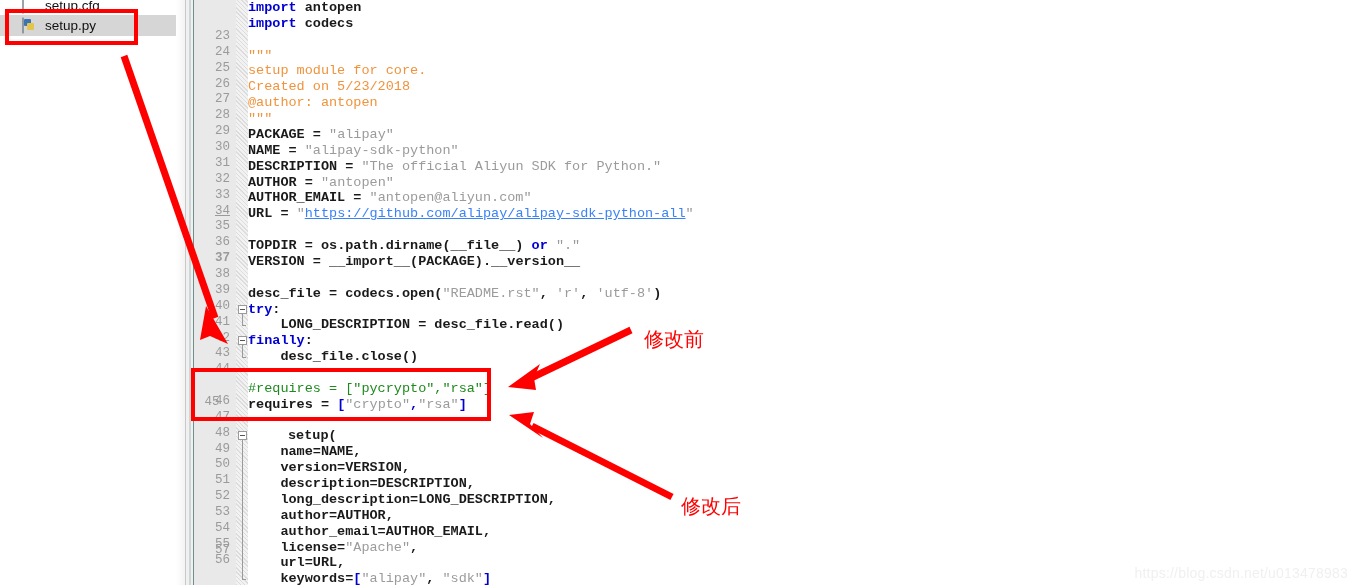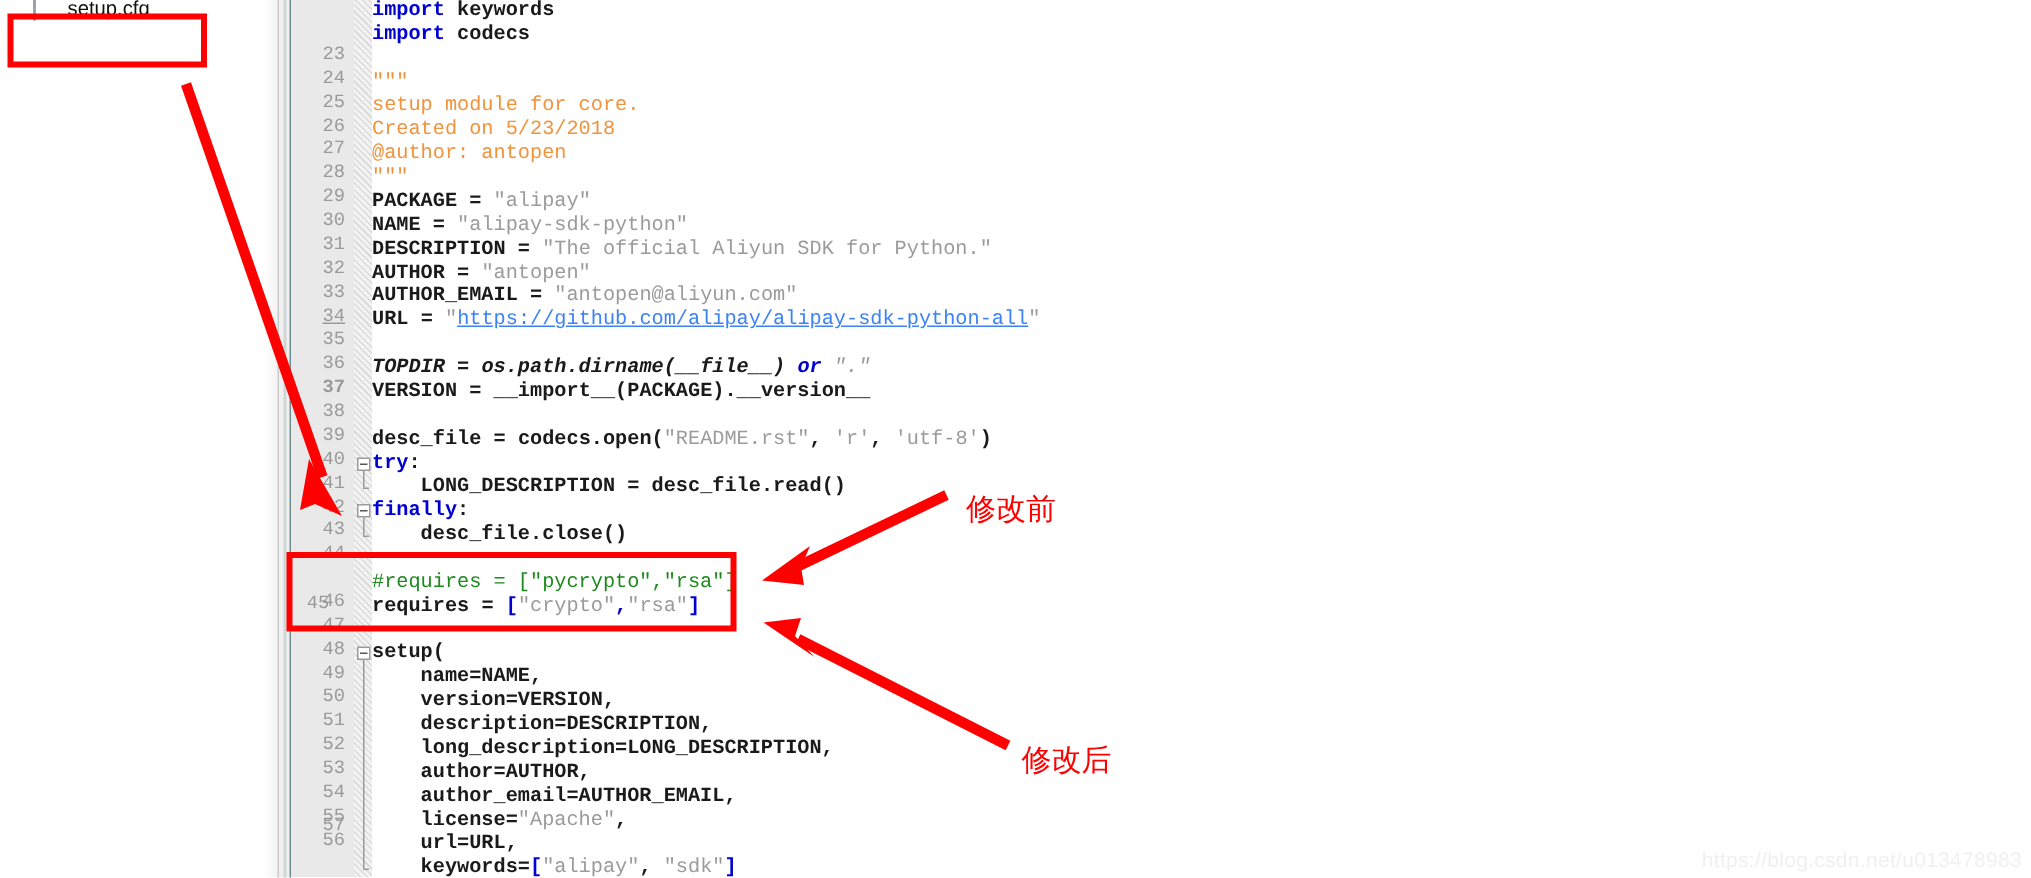--- a/index.html
+++ b/index.html
@@ -161,7 +161,7 @@
   <div id="gutter-hatch"></div>
   <div id="code-layer">
       <div class="ln" style="top: 0px;">23</div>
-      <div class="code" style="top: 0px;"><span class="kw">import</span> <span class="bld">keywords</span></div>
+      <div class="code" style="top: 0px;"><span class="kw">import</span> <span class="bld">antopen</span></div>
       <div class="ln" style="top: 15.87px;">24</div>
       <div class="code" style="top: 15.87px;"><span class="kw">import</span> <span class="bld">codecs</span></div>
       <div class="ln" style="top: 31.74px;">25</div>

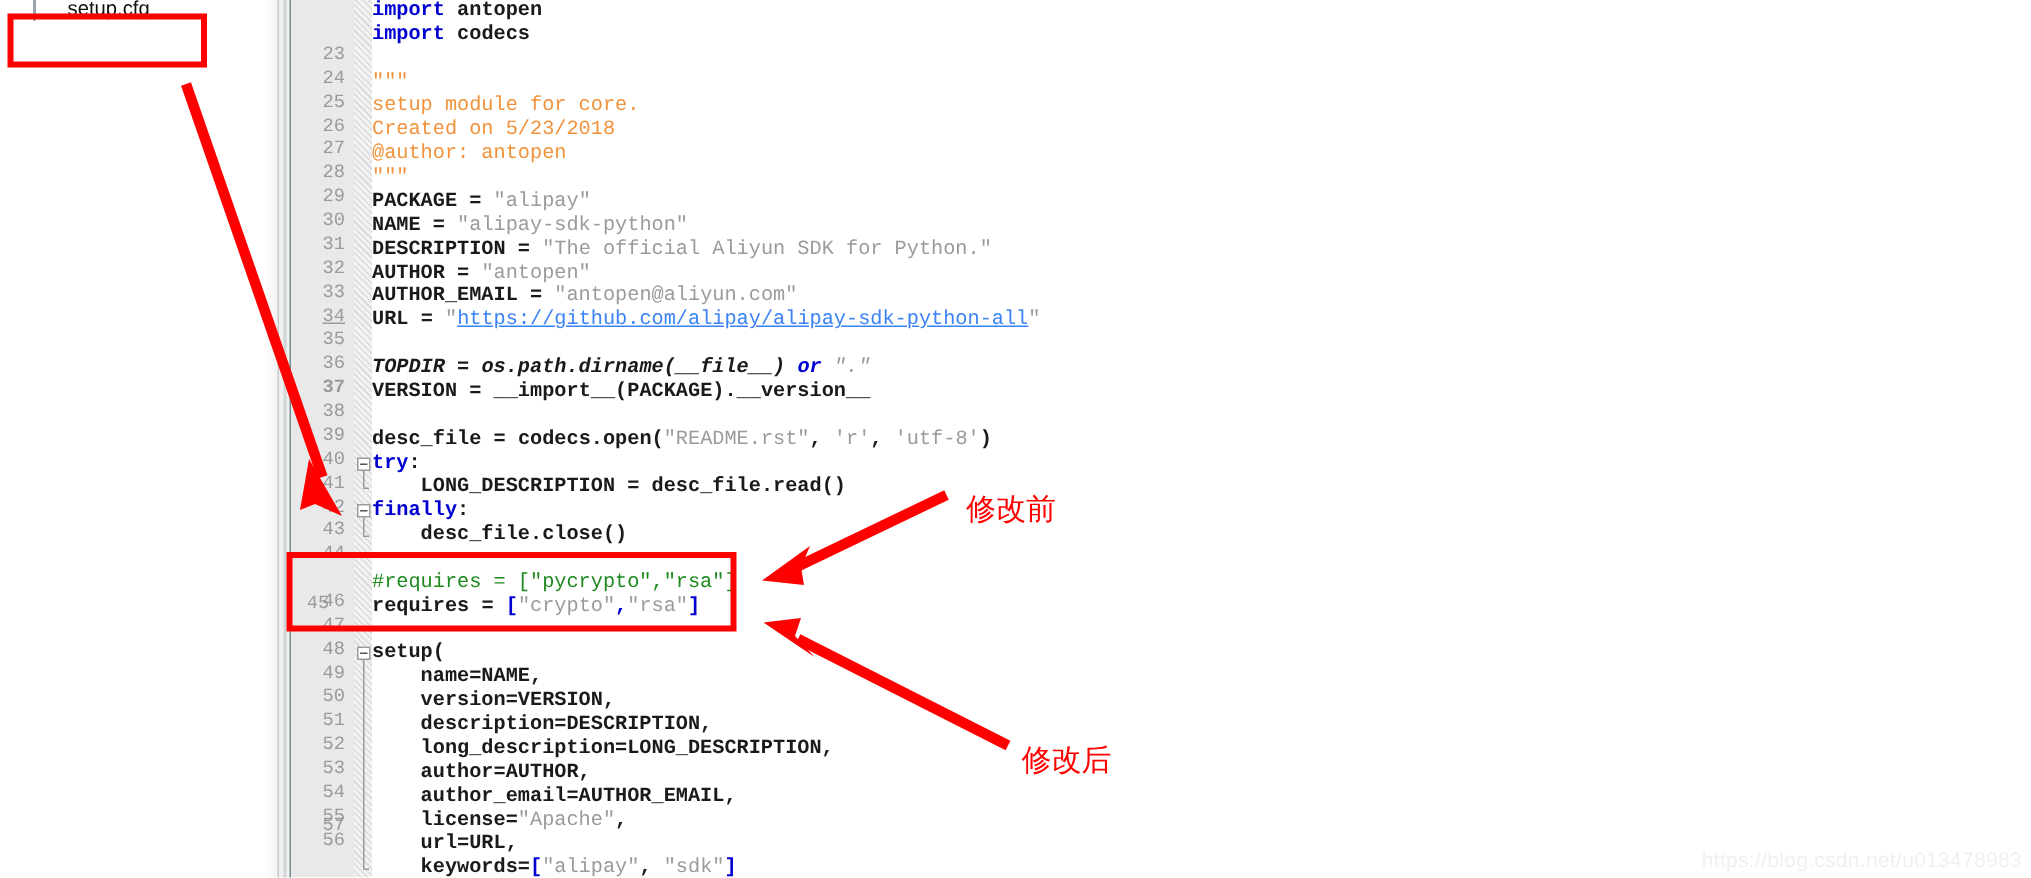--- a/index.html
+++ b/index.html
@@ -148,6 +148,10 @@
   <div class="tree-row" style="top:-5px;">
     <span class="tree-ico"><span class="ico-file"></span></span>
     <span class="tree-label">setup.cfg</span>
+  </div>
+  <div class="tree-row selected" style="top:15px;">
+    <span class="tree-ico"><span class="ico-py"></span></span>
+    <span class="tree-label">setup.py</span>
   </div>
   <div id="explorer-edge"></div>
 </div>

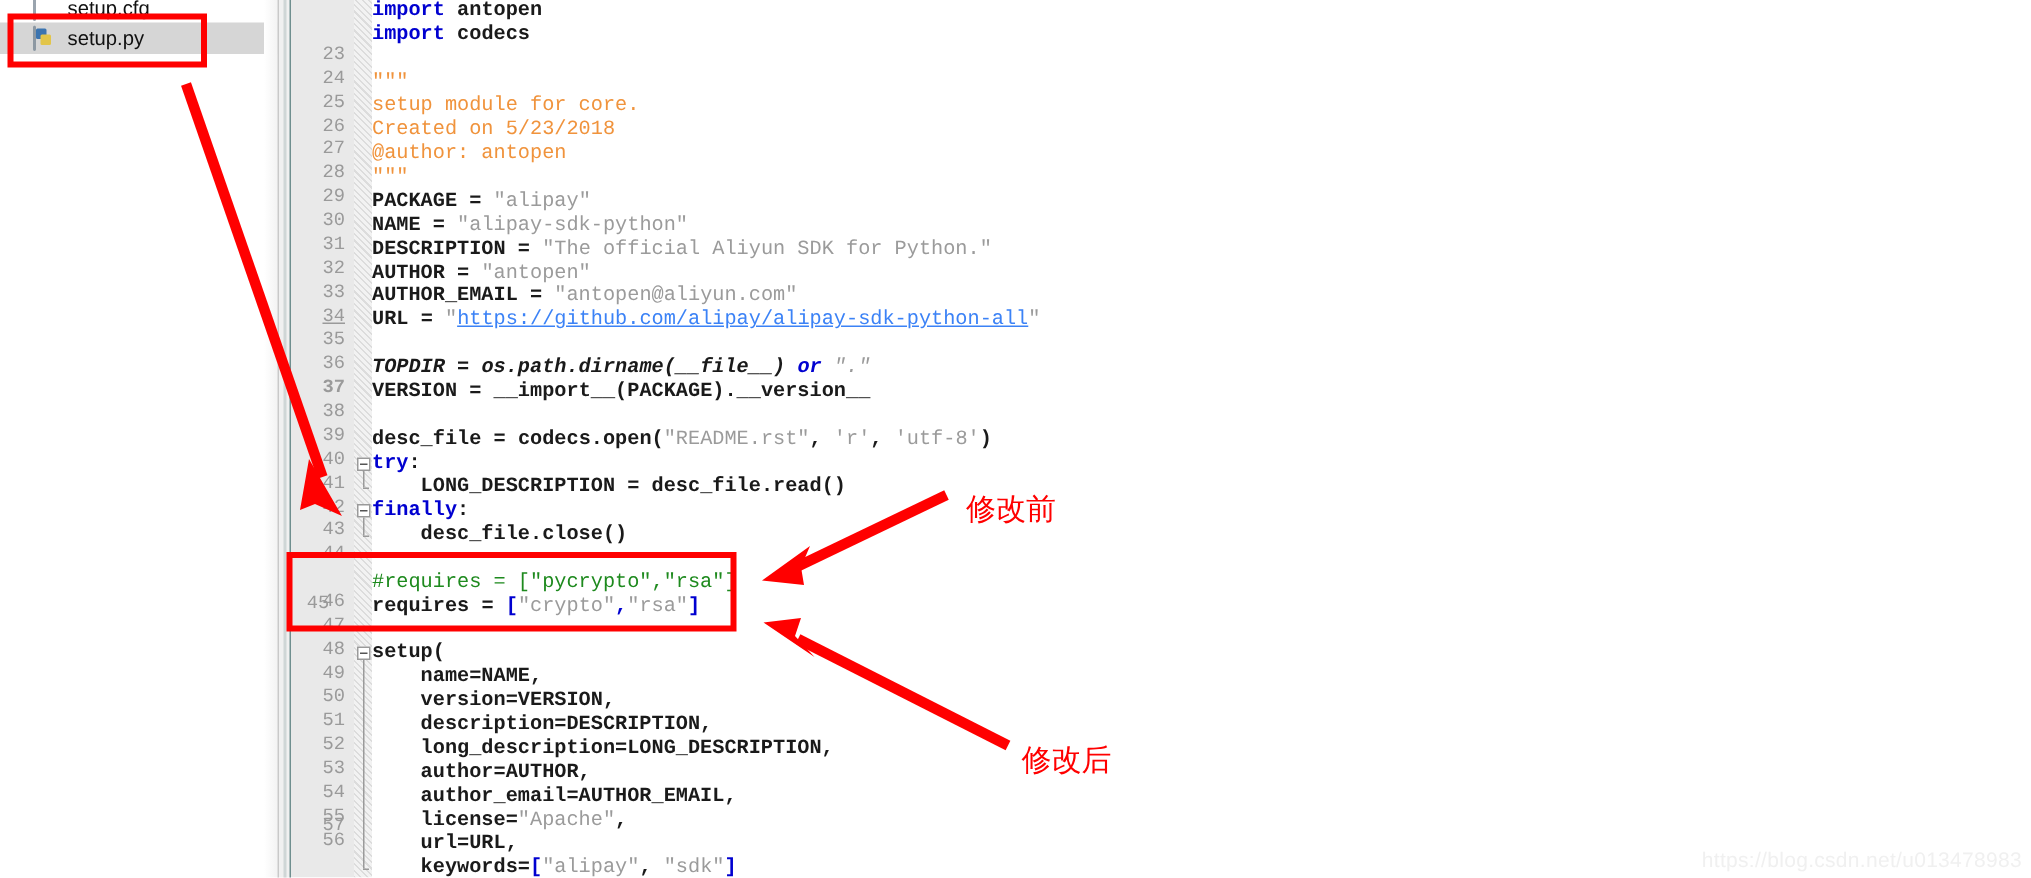--- a/index.html
+++ b/index.html
@@ -195,7 +195,7 @@
       <div class="ln" style="top: 222.18px; font-weight: bold;">37</div>
       <div class="code" style="top: 222.18px;"></div>
       <div class="ln" style="top: 238.05px;">38</div>
-      <div class="code" style="top: 238.05px; font-style: italic;"><span class="bld">TOPDIR</span> <span class="bld">=</span> <span class="bld">os.path.dirname(__file__)</span> <span class="kw">or</span> <span class="str">"."</span></div>
+      <div class="code" style="top: 238.05px;"><span class="bld">TOPDIR</span> <span class="bld">=</span> <span class="bld">os.path.dirname(__file__)</span> <span class="kw">or</span> <span class="str">"."</span></div>
       <div class="ln" style="top: 253.92px;">39</div>
       <div class="code" style="top: 253.92px;"><span class="bld">VERSION</span> <span class="bld">=</span> <span class="bld">__import__(PACKAGE).__version__</span></div>
       <div class="ln" style="top: 269.79px;">40</div>

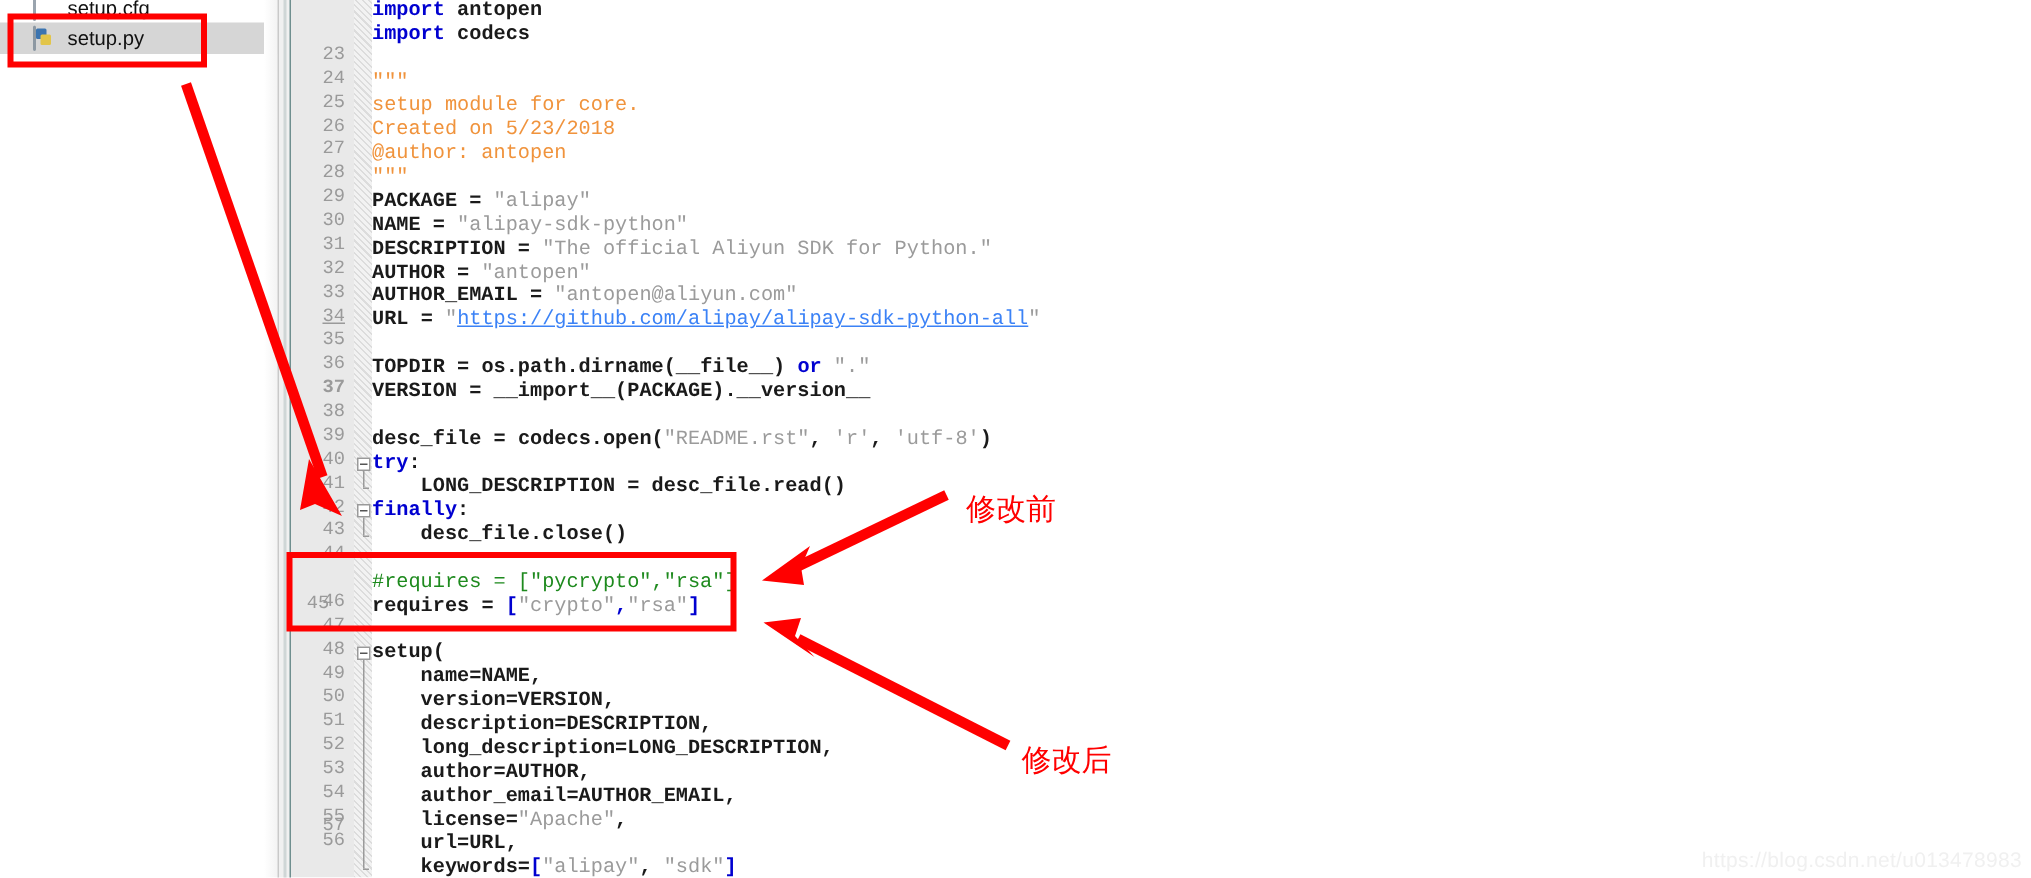--- a/index.html
+++ b/index.html
@@ -219,7 +219,7 @@
       <div class="ln" style="top: 412.62px;">49</div>
       <div class="code" style="top: 412.62px;"></div>
       <div class="ln" style="top: 428.49px;">50</div>
-      <div class="code" style="top: 428.49px;"><span class="bld">setup(</span></div>
+      <div class="code" style="top: 428.49px; padding-left: 40px;"><span class="bld">setup(</span></div>
       <div class="ln" style="top: 444.36px;">51</div>
       <div class="code" style="top: 444.36px;">    <span class="bld">name=NAME,</span></div>
       <div class="ln" style="top: 460.23px;">52</div>

